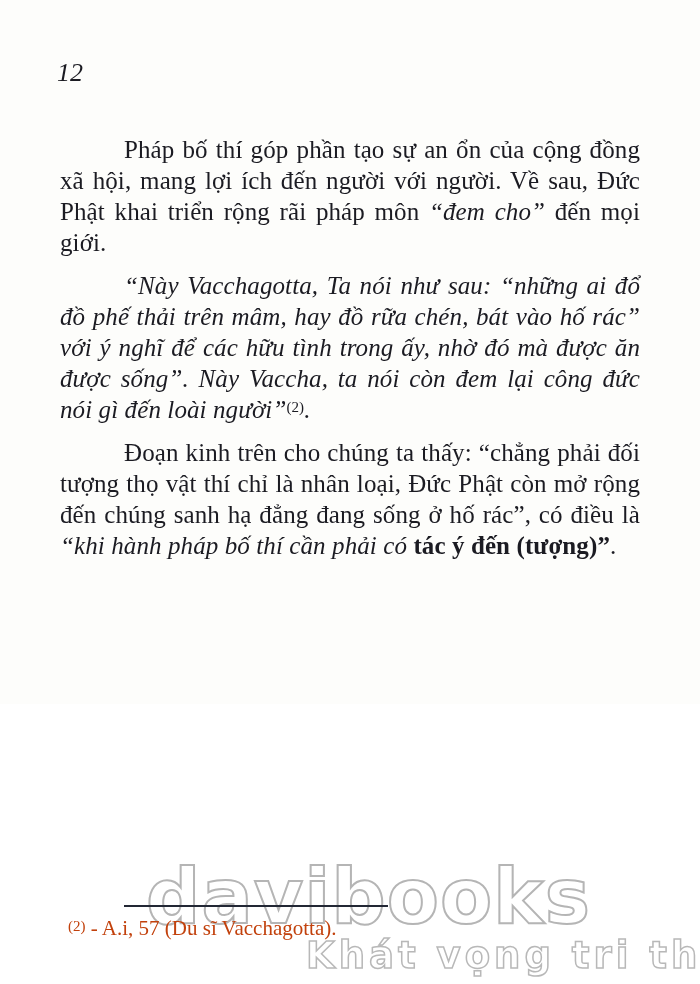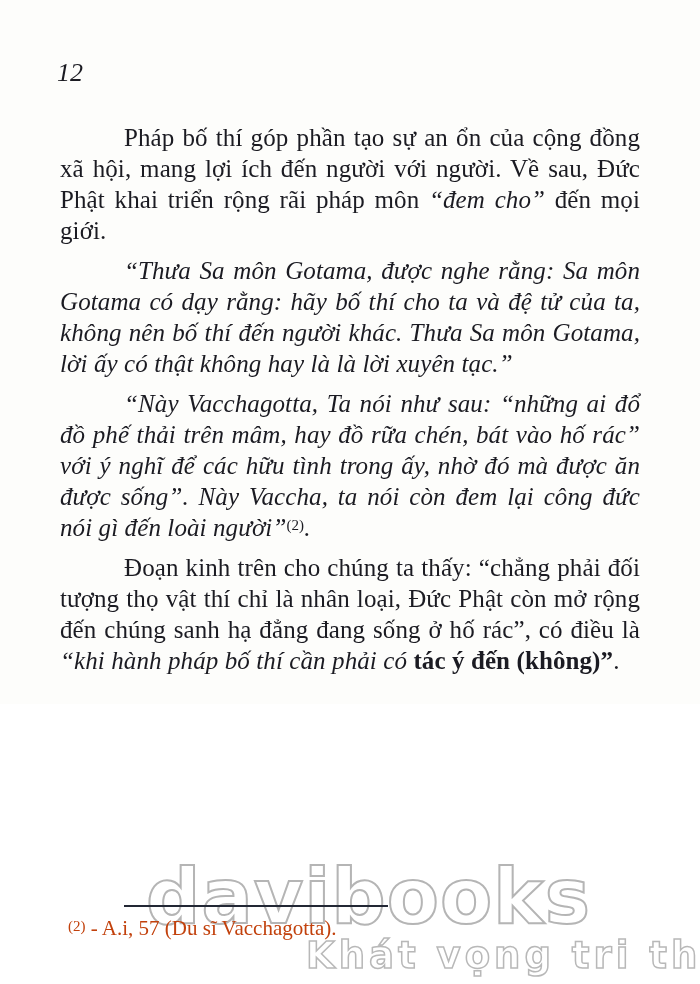--- a/index.html
+++ b/index.html
@@ -32,7 +32,7 @@
     z-index: 2;
   }
   .body-text p {
-    margin: 0 0 9px 0;
+    margin: 12px 0 9px 0;
     font-size: 25px;
     line-height: 31px;
     text-align: justify;

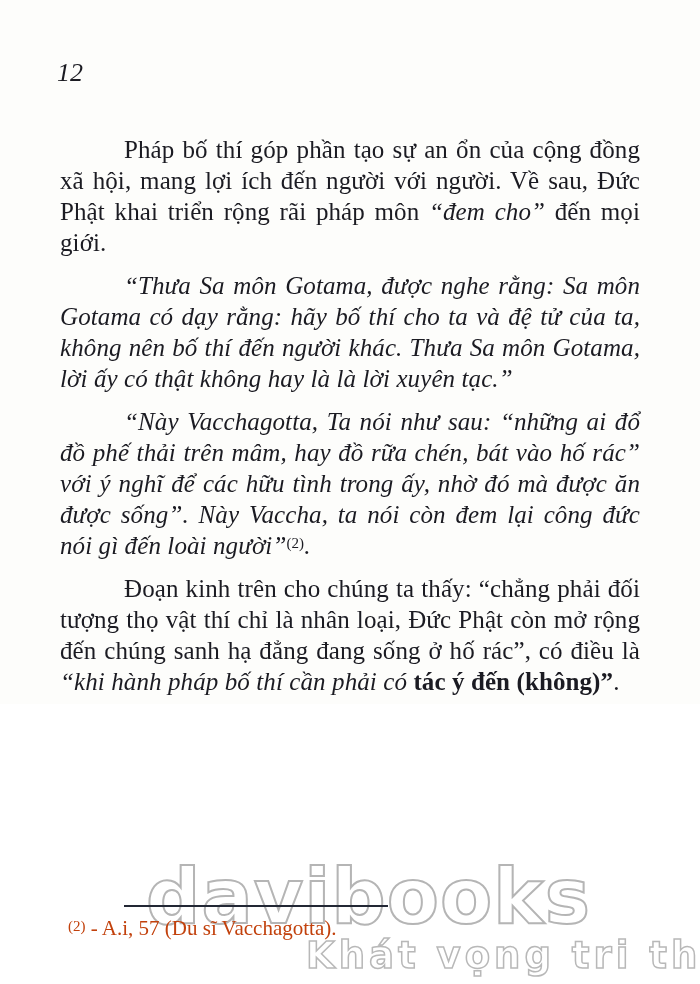--- a/index.html
+++ b/index.html
@@ -108,7 +108,6 @@
     <p><span>Pháp bố thí góp phần tạo sự an ổn của cộng đồng xã hội, mang lợi ích đến người với người. Về sau, Đức Phật khai triển rộng rãi pháp môn </span><span class="seg-italic">“đem cho”</span><span> đến mọi giới.</span></p>
 
 
-    <p class="quote"><span>“Thưa Sa môn Gotama, được nghe rằng: Sa môn Gotama có dạy rằng: hãy bố thí cho ta và đệ tử của ta, không nên bố thí đến người khác. Thưa Sa môn Gotama, lời ấy có thật không hay là là lời xuyên tạc.”</span></p>
 
 
     <p class="quote"><span>“Này Vacchagotta, Ta nói như sau: “những ai đổ đồ phế thải trên mâm, hay đồ rữa chén, bát vào hố rác” với ý nghĩ để các hữu tình trong ấy, nhờ đó mà được ăn được sống”. Này Vaccha, ta nói còn đem lại công đức nói gì đến loài người”</span><sup class="fn-ref">(2)</sup><span>.</span></p>

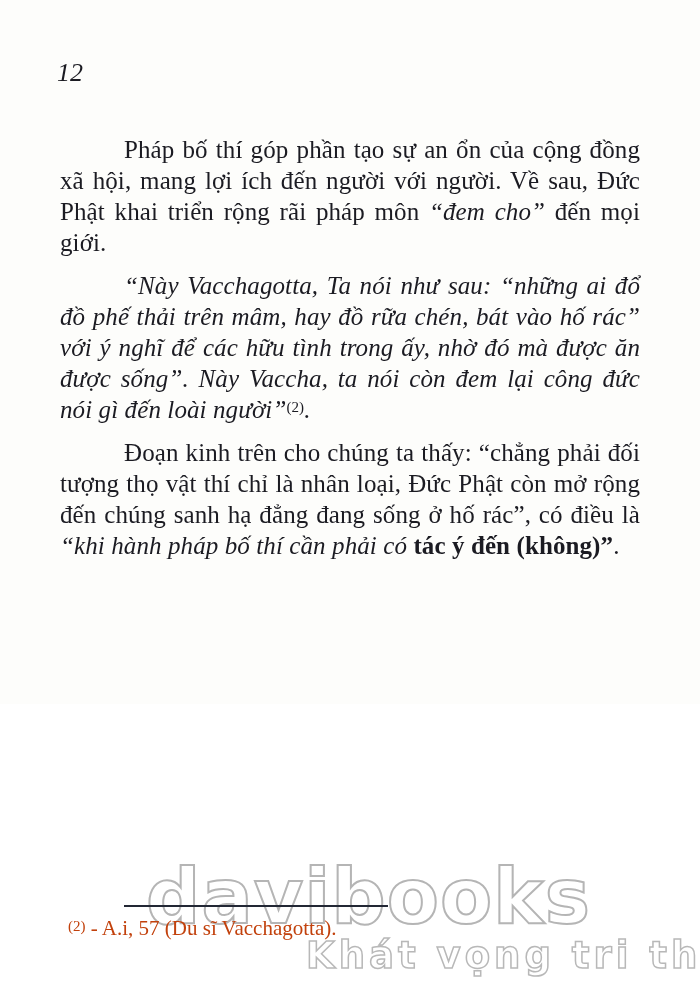--- a/index.html
+++ b/index.html
@@ -112,7 +112,7 @@
 
     <p class="quote"><span>“Này Vacchagotta, Ta nói như sau: “những ai đổ đồ phế thải trên mâm, hay đồ rữa chén, bát vào hố rác” với ý nghĩ để các hữu tình trong ấy, nhờ đó mà được ăn được sống”. Này Vaccha, ta nói còn đem lại công đức nói gì đến loài người”</span><sup class="fn-ref">(2)</sup><span>.</span></p>
 
-    <p><span>Đoạn kinh trên cho chúng ta thấy: “chẳng phải đối tượng thọ vật thí chỉ là nhân loại, Đức Phật còn mở rộng đến chúng sanh hạ đẳng đang sống ở hố rác”, có điều là </span><span class="seg-italic">“khi hành pháp bố thí cần phải có </span><span class="seg-bold">tác ý đến (không)”</span><span>.</span></p>
+    <p><span>Đoạn kinh trên cho chúng ta thấy: “chẳng phải đối tượng thọ vật thí chỉ là nhân loại, Đức Phật còn mở rộng đến chúng sanh hạ đẳng đang sống ở hố rác”, có điều là </span><span class="seg-italic">“khi hành pháp bố thí cần phải có </span><span class="seg-bold">tác ý đến (tượng)”</span><span>.</span></p>
 
   </div>
 

